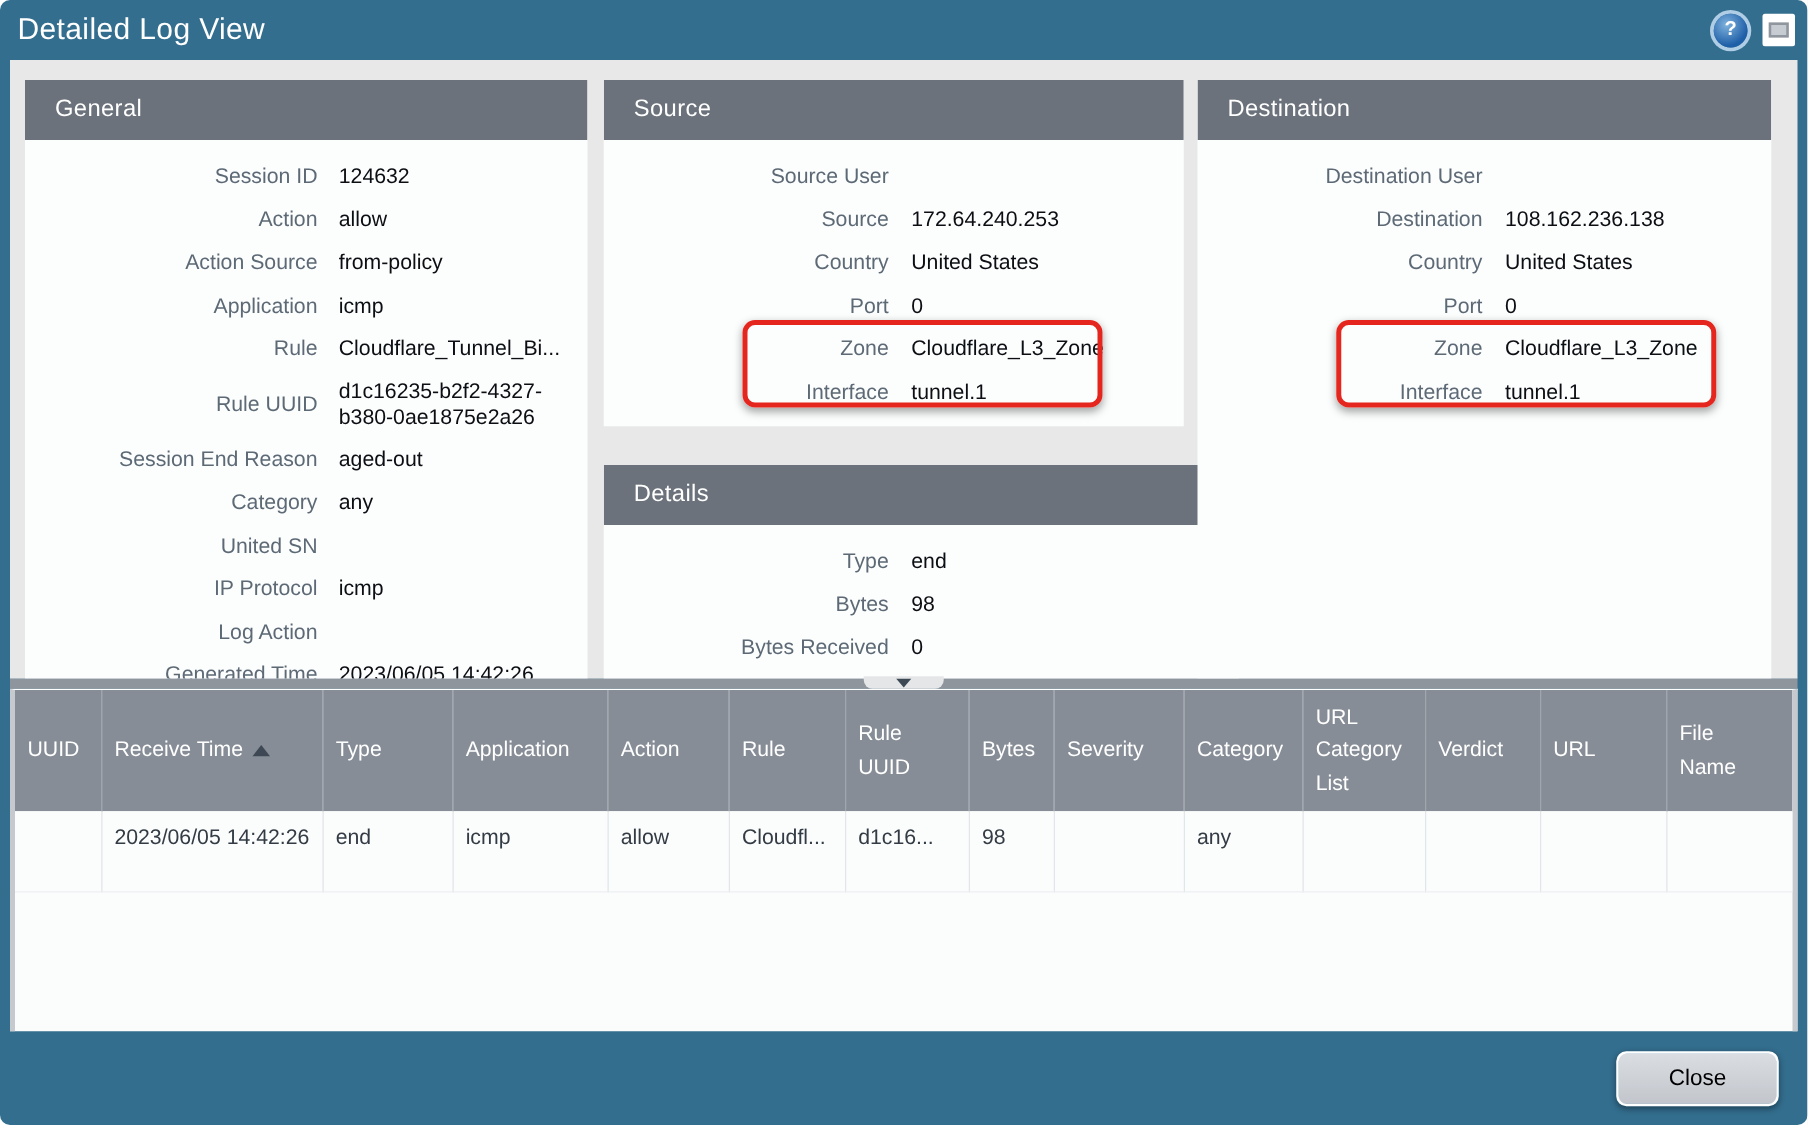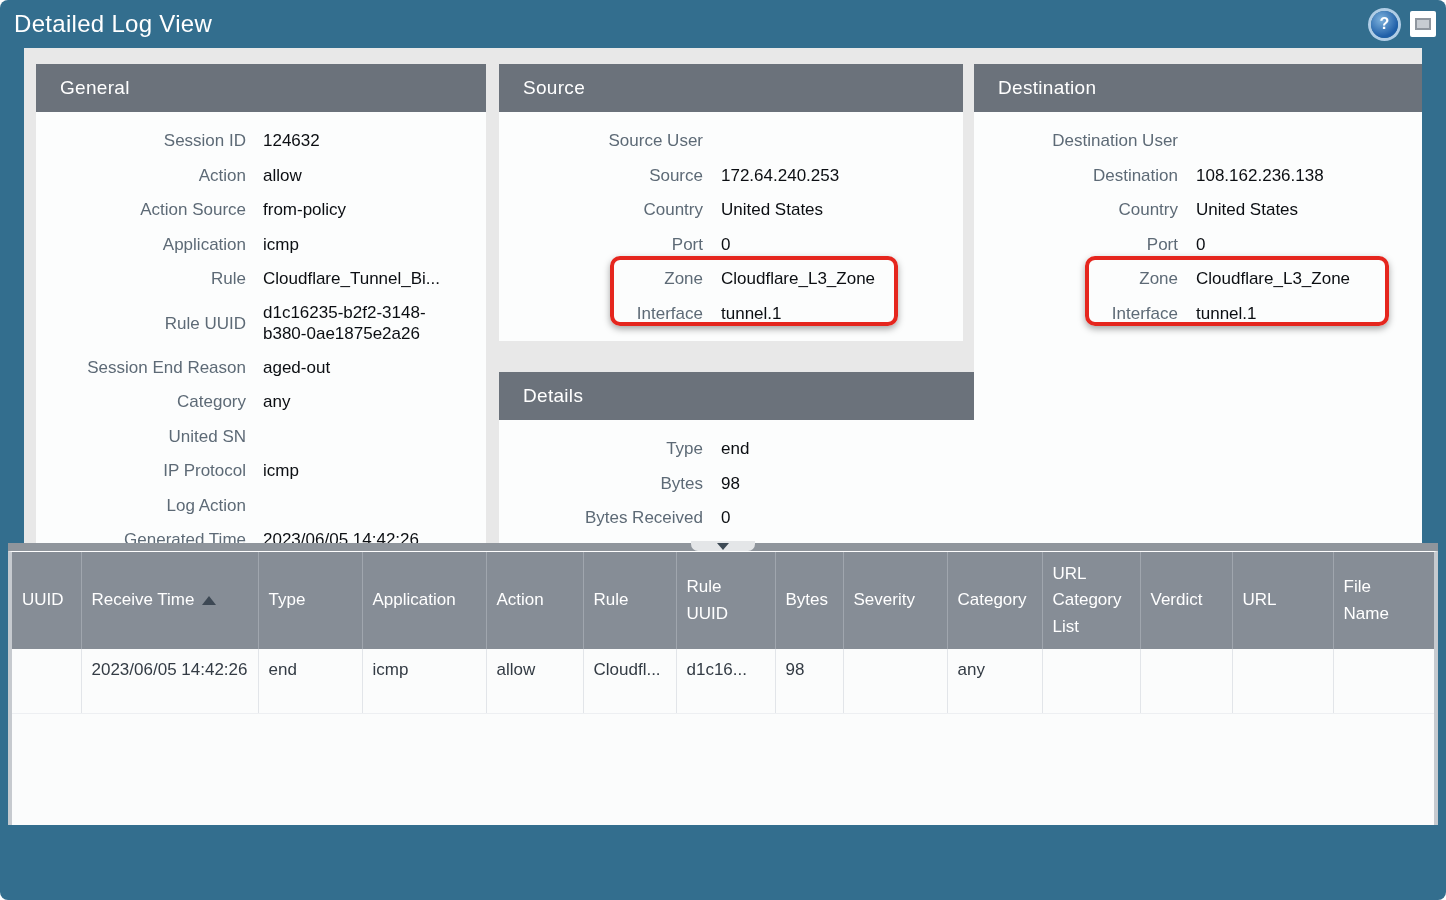--- a/index.html
+++ b/index.html
@@ -34,7 +34,7 @@
 
   
   .content-top {
-    position:relative; margin:0 24px; height:495px;
+    position:relative; margin:0 8px; height:495px;
     background:#e8e8e8; overflow:hidden;
   }
   .panel { position:absolute; background:#fcfdfd; overflow:hidden; }

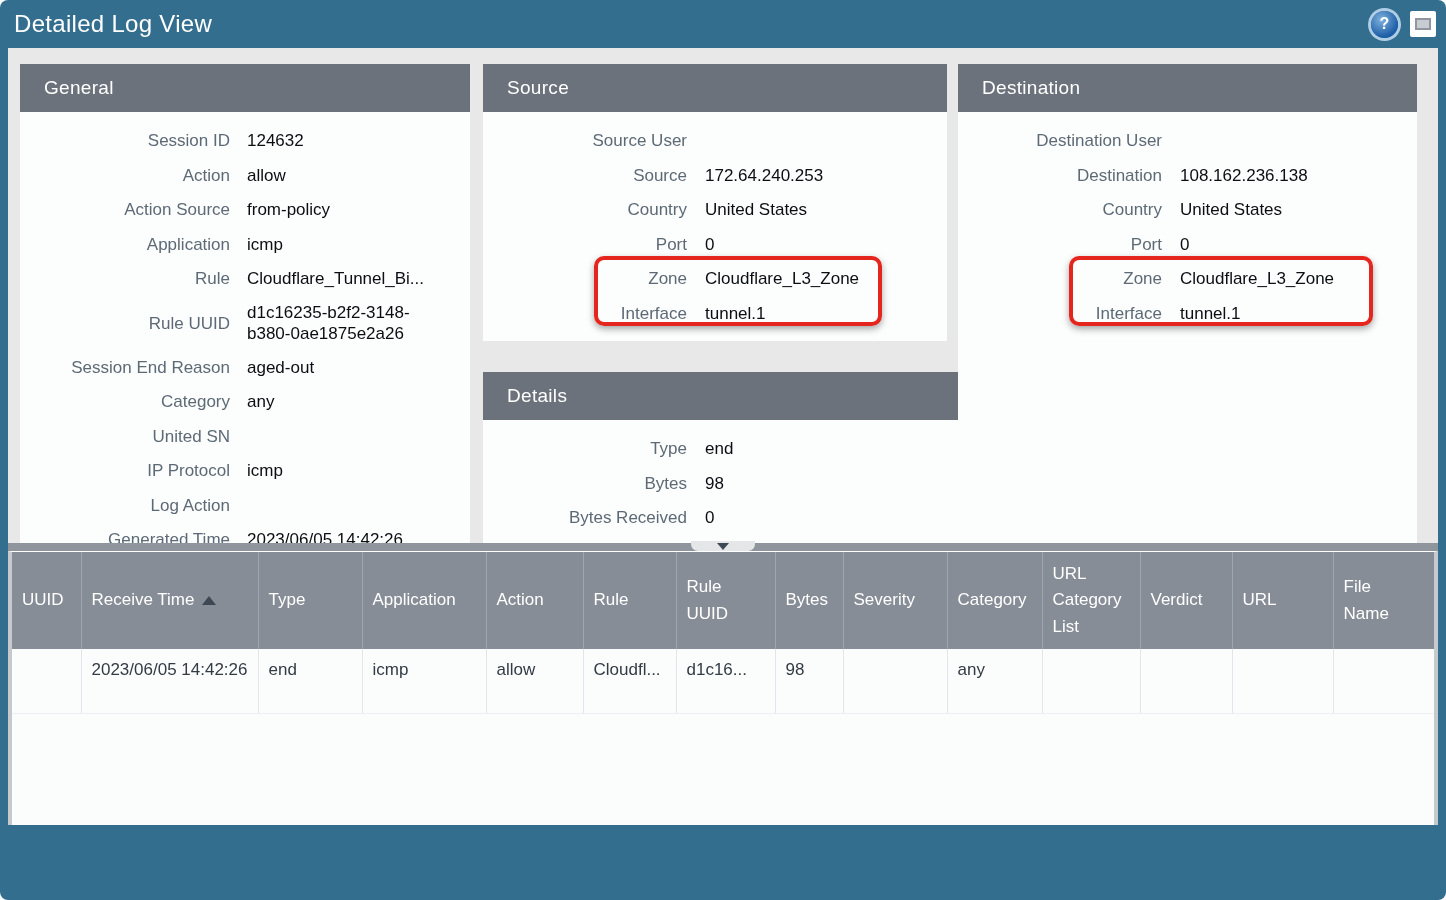--- a/index.html
+++ b/index.html
@@ -43,7 +43,7 @@
     font-size:19px; font-weight:300; letter-spacing:0.3px;
     display:flex; align-items:center; padding-left:24px;
   }
-  .panel-body { padding-top:12px; }
+  .panel-body { padding-top:12px;padding-left:24px; }
   .kv-row {
     display:grid; grid-template-columns:210px 1fr; column-gap:17px;
     min-height:34.5px; align-items:center;

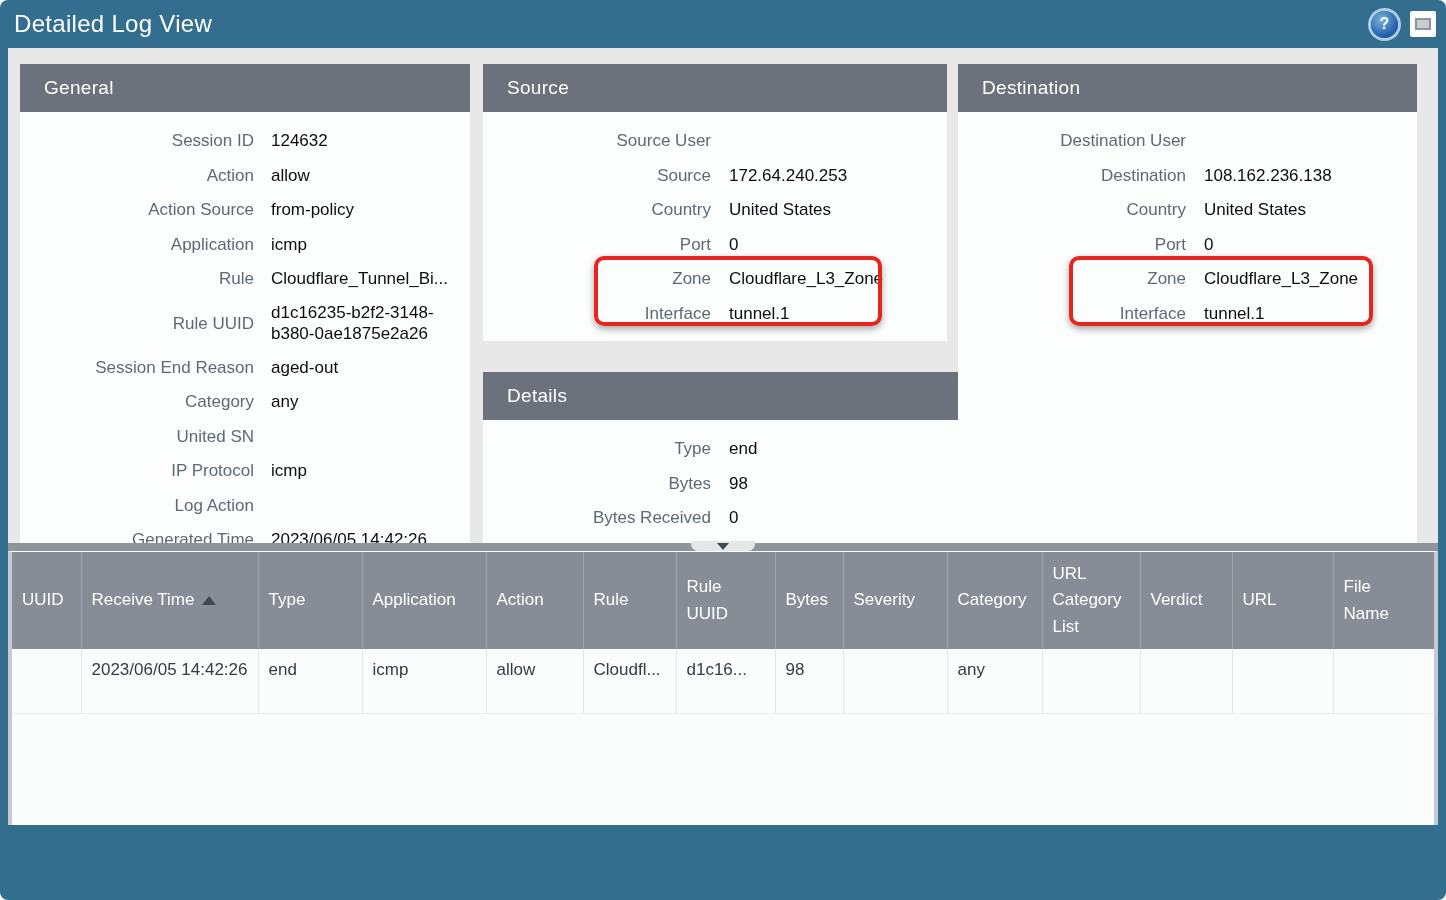--- a/index.html
+++ b/index.html
@@ -170,7 +170,7 @@
         </div>
         <div class="kv-row tall">
           <span class="kv-label">Rule UUID</span>
-          <span class="kv-value"><span class="uuid-wrap">d1c16235-b2f2-3148-b380-0ae1875e2a26</span></span>
+          <span class="kv-value"><span class="uuid-wrap">d1c16235-b2f2-4327-b380-0ae1875e2a26</span></span>
         </div>
         <div class="kv-row">
           <span class="kv-label">Session End Reason</span>

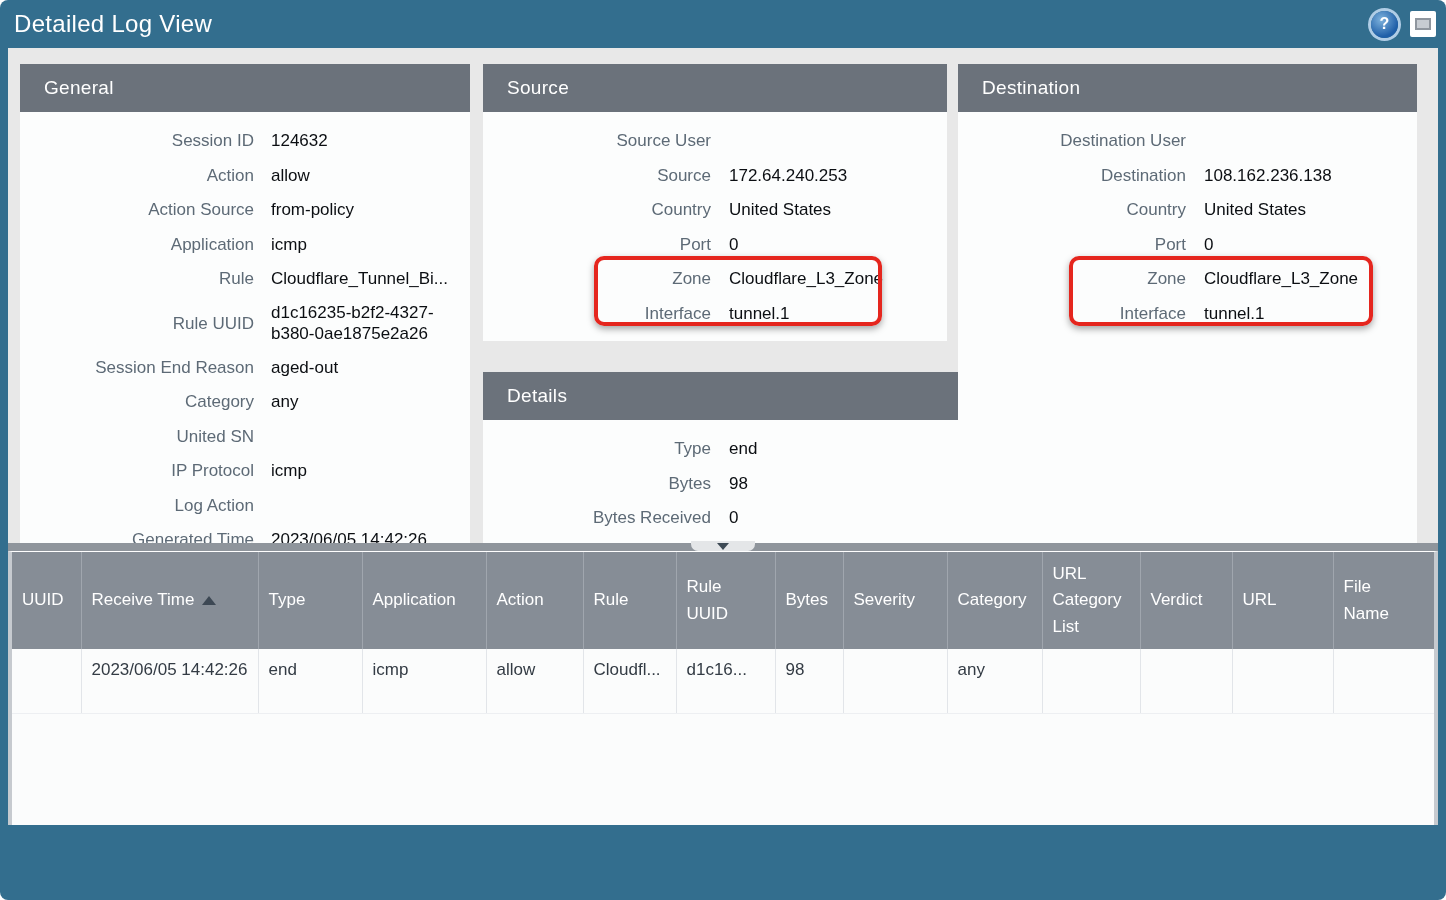--- a/index.html
+++ b/index.html
@@ -343,6 +343,9 @@
     </table>
   </div>
 
+  <div class="bottombar">
+    <button class="close-btn">Close</button>
+  </div>
 
 </div>
 

